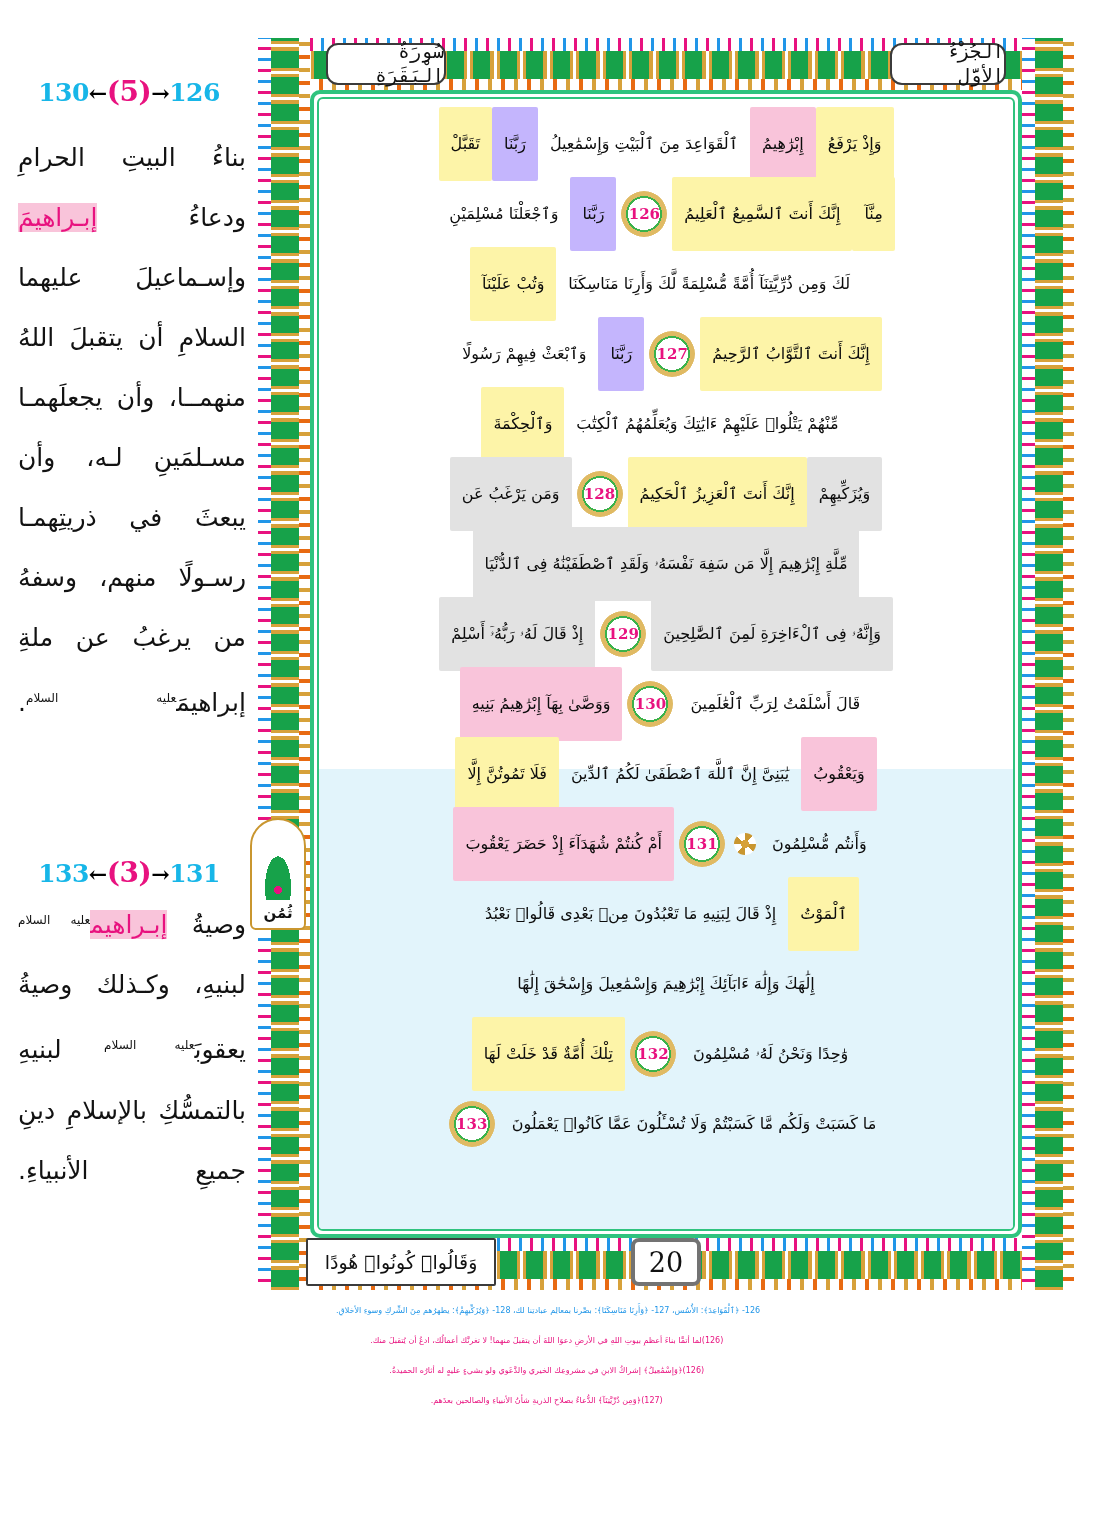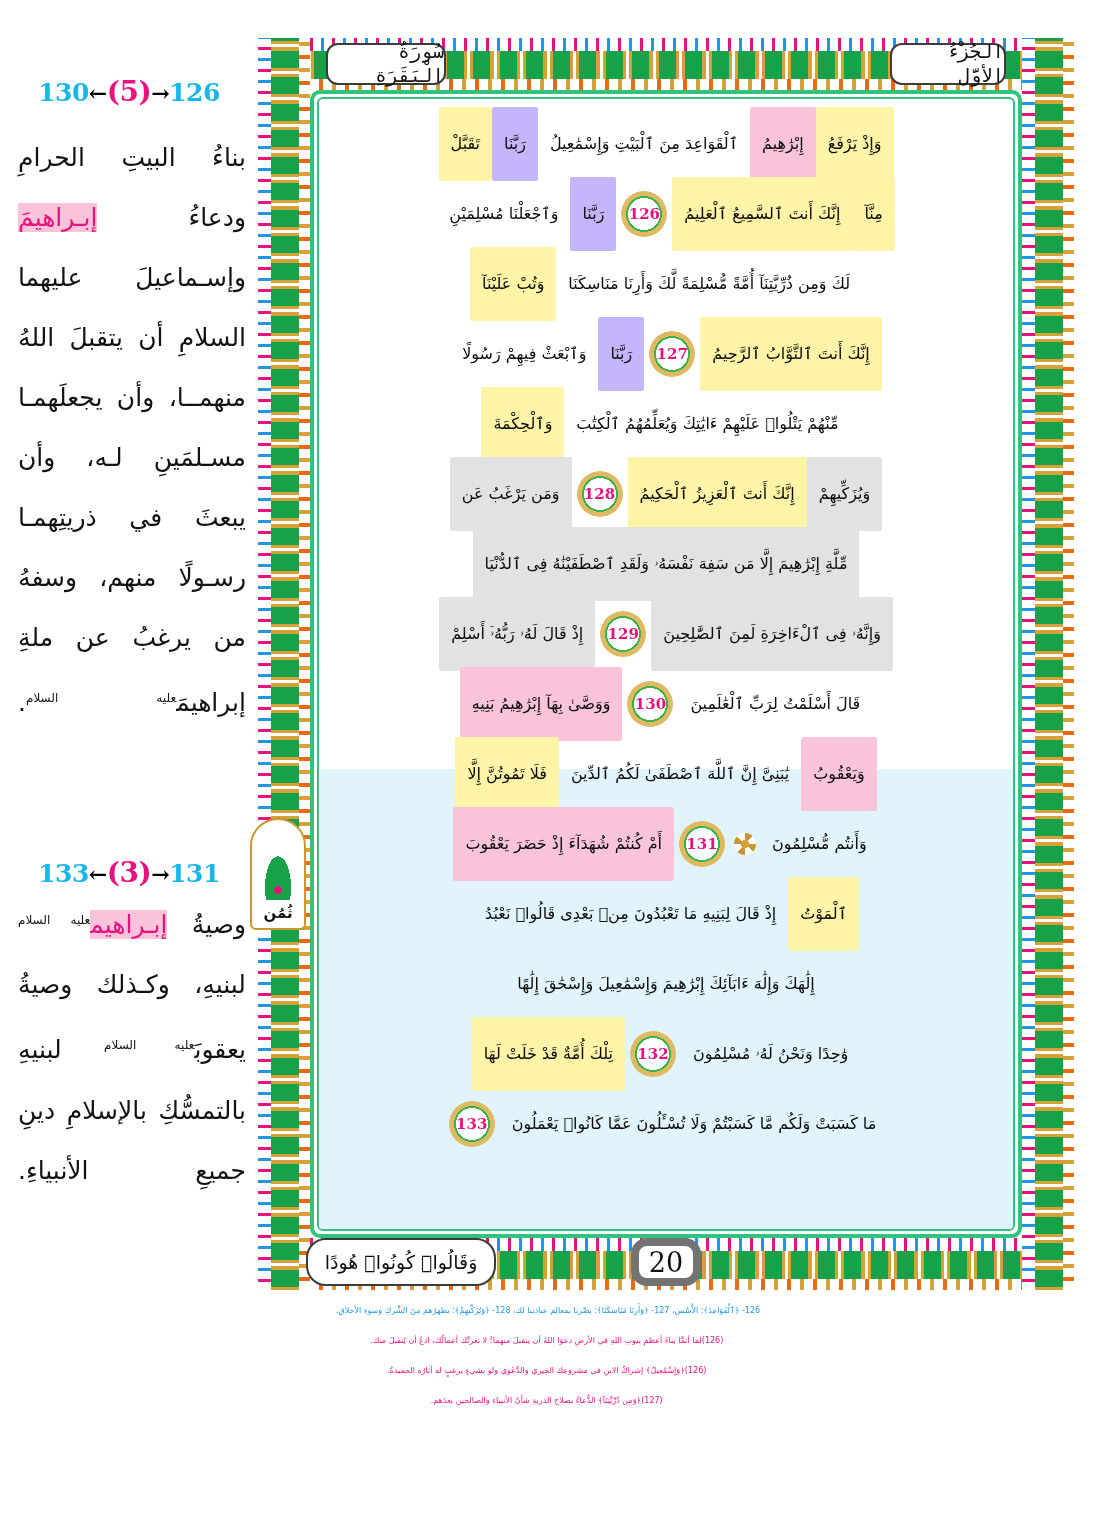--- a/index.html
+++ b/index.html
@@ -117,7 +117,7 @@
   }
   #catchword-cartouche{
     position:absolute; left:48px; bottom:4px; width:190px; height:48px;
-    background:#fff; border:2px solid #3b3b3b; border-radius:20px;
+    background:#fff; border:2px solid #3b3b3b; border-radius:2px;
     display:flex; align-items:center; justify-content:center;
     direction:rtl; font-size:19px; color:#111; z-index:5;
   }

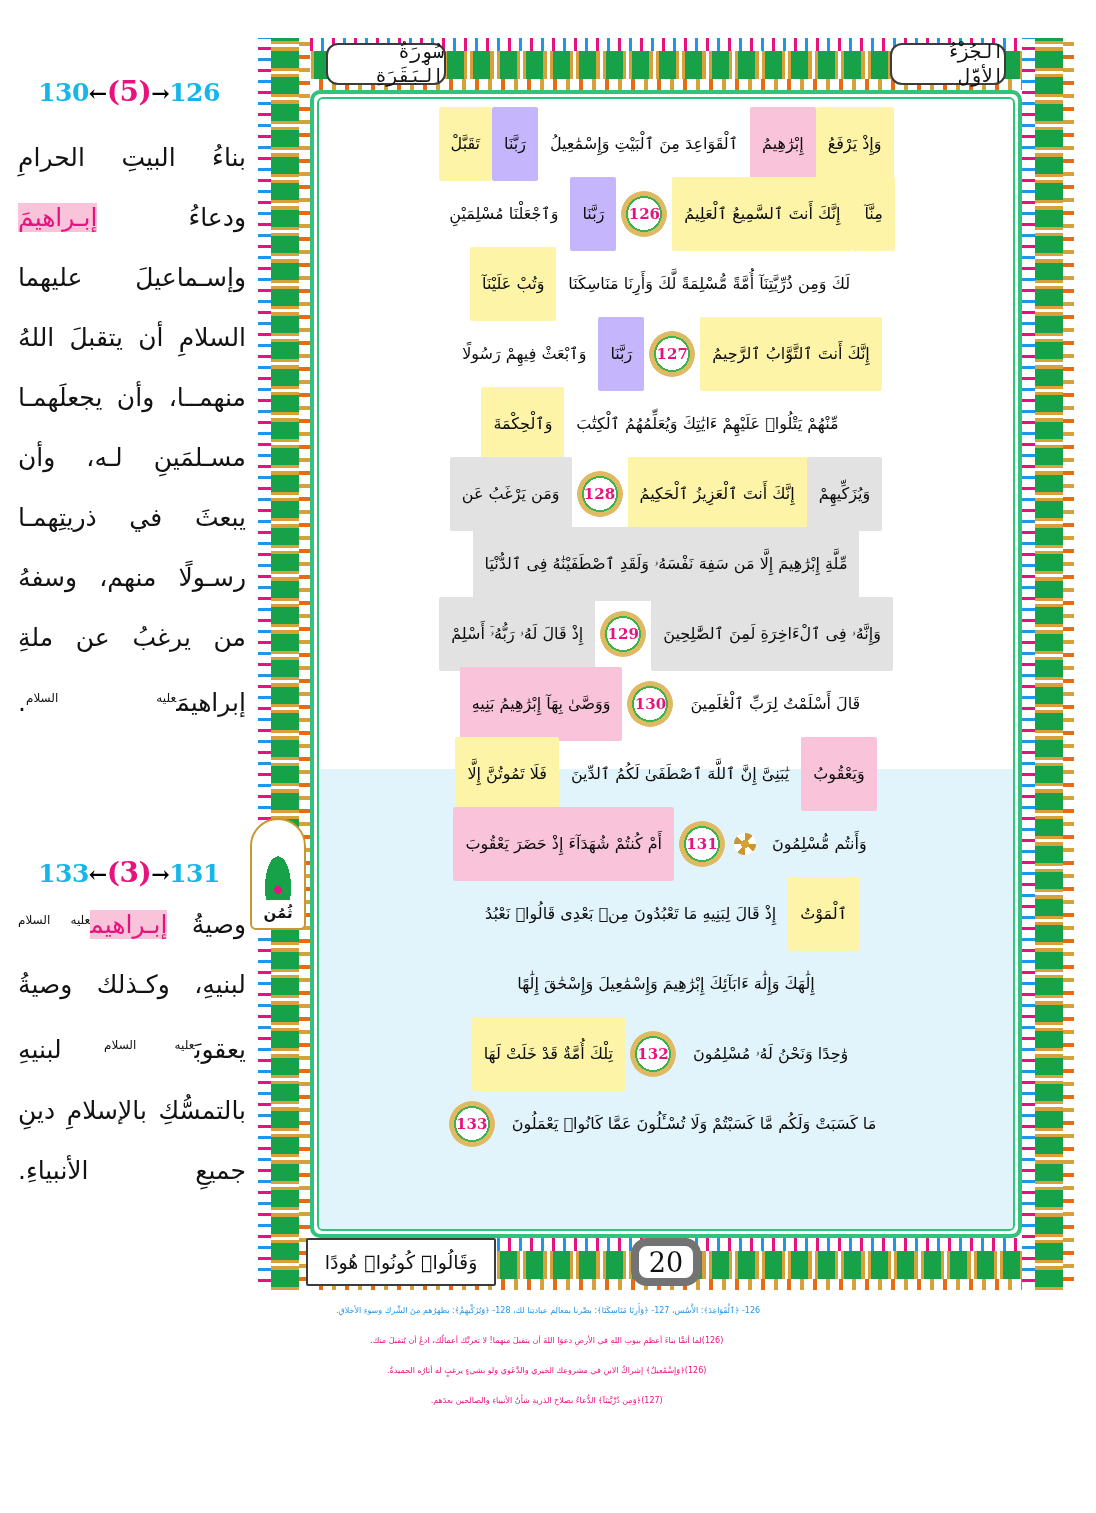--- a/index.html
+++ b/index.html
@@ -110,8 +110,8 @@
   #juz-cartouche{ right:68px; top:5px; width:116px; height:42px; font-size:19px; }
   #page-cartouche{
     position:absolute; left:50%; transform:translateX(-50%); bottom:4px;
-    width:70px; height:48px; background:#fff; border:8px solid #737373;
-    border-radius:16px; display:flex; align-items:center; justify-content:center;
+    width:70px; height:48px; background:#fff; border:4px solid #737373;
+    border-radius:8px; display:flex; align-items:center; justify-content:center;
     font-family:"DejaVu Serif","Liberation Serif",serif; font-size:27px; color:#111;
     z-index:5;
   }

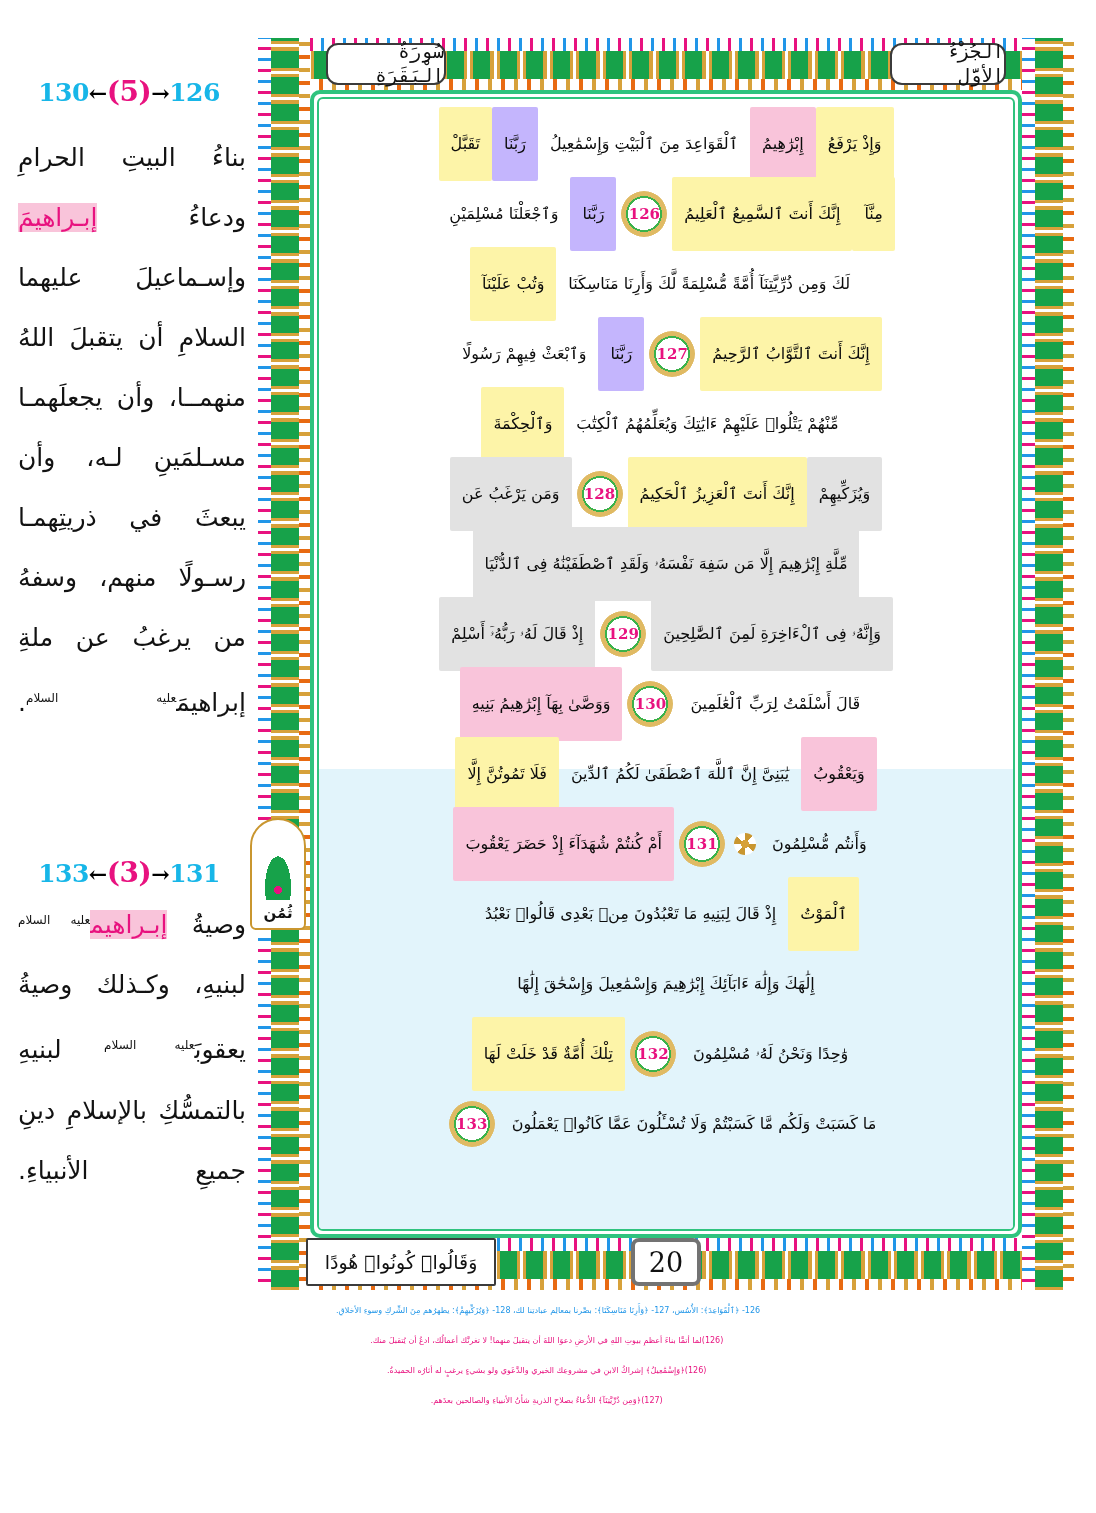--- a/index.html
+++ b/index.html
@@ -364,7 +364,7 @@
 <div id="footnotes">
     <div class="fn-line" id="fn-0" style="font-size: 8px;"><span>126- ﴿ٱلْقَوَاعِدَ﴾: الأُسُس، 127- ﴿وَأَرِنَا مَنَاسِكَنَا﴾: بصِّرنا بمعالِم عبادتِنا لك، 128- ﴿وَيُزَكِّيهِمْ﴾: يطهرُهم مِنَ الشِّركِ وسوءِ الأخلاقِ.</span></div>
     <div class="fn-line fn-pink" style="font-size: 8px;"><span class="fn-num">(126) </span><span>لما أتمَّا بناءَ أعظمِ بيوتِ اللهِ في الأرضِ دعوَا اللهَ أن يتقبلَ منهما! لا تغرنَّك أعمالُك، ادعُ أن يُتقبلَ منك.</span></div>
-    <div class="fn-line fn-pink" style="font-size: 8px;"><span class="fn-num">(126) </span><span>﴿وَإِسْمَٰعِيلُ﴾ إشراكُ الابنِ في مشروعِك الخيري والدَّعَوي ولو بشيءٍ يرغبٍ له أثارُه الحميدةُ.</span></div>
+    <div class="fn-line fn-pink" style="font-size: 8px;"><span class="fn-num">(126) </span><span>﴿وَإِسْمَٰعِيلُ﴾ إشراكُ الابنِ في مشروعِك الخيري والدَّعَوي ولو بشيءٍ عليهٍ له أثارُه الحميدةُ.</span></div>
     <div class="fn-line fn-pink" style="font-size: 8px;"><span class="fn-num">(127) </span><span>﴿وَمِن ذُرِّيَّتِنَآ﴾ الدُّعاءُ بصلاحِ الذريةِ شأنُ الأنبياءِ والصالحين بعدَهم.</span></div>
   </div>
 

